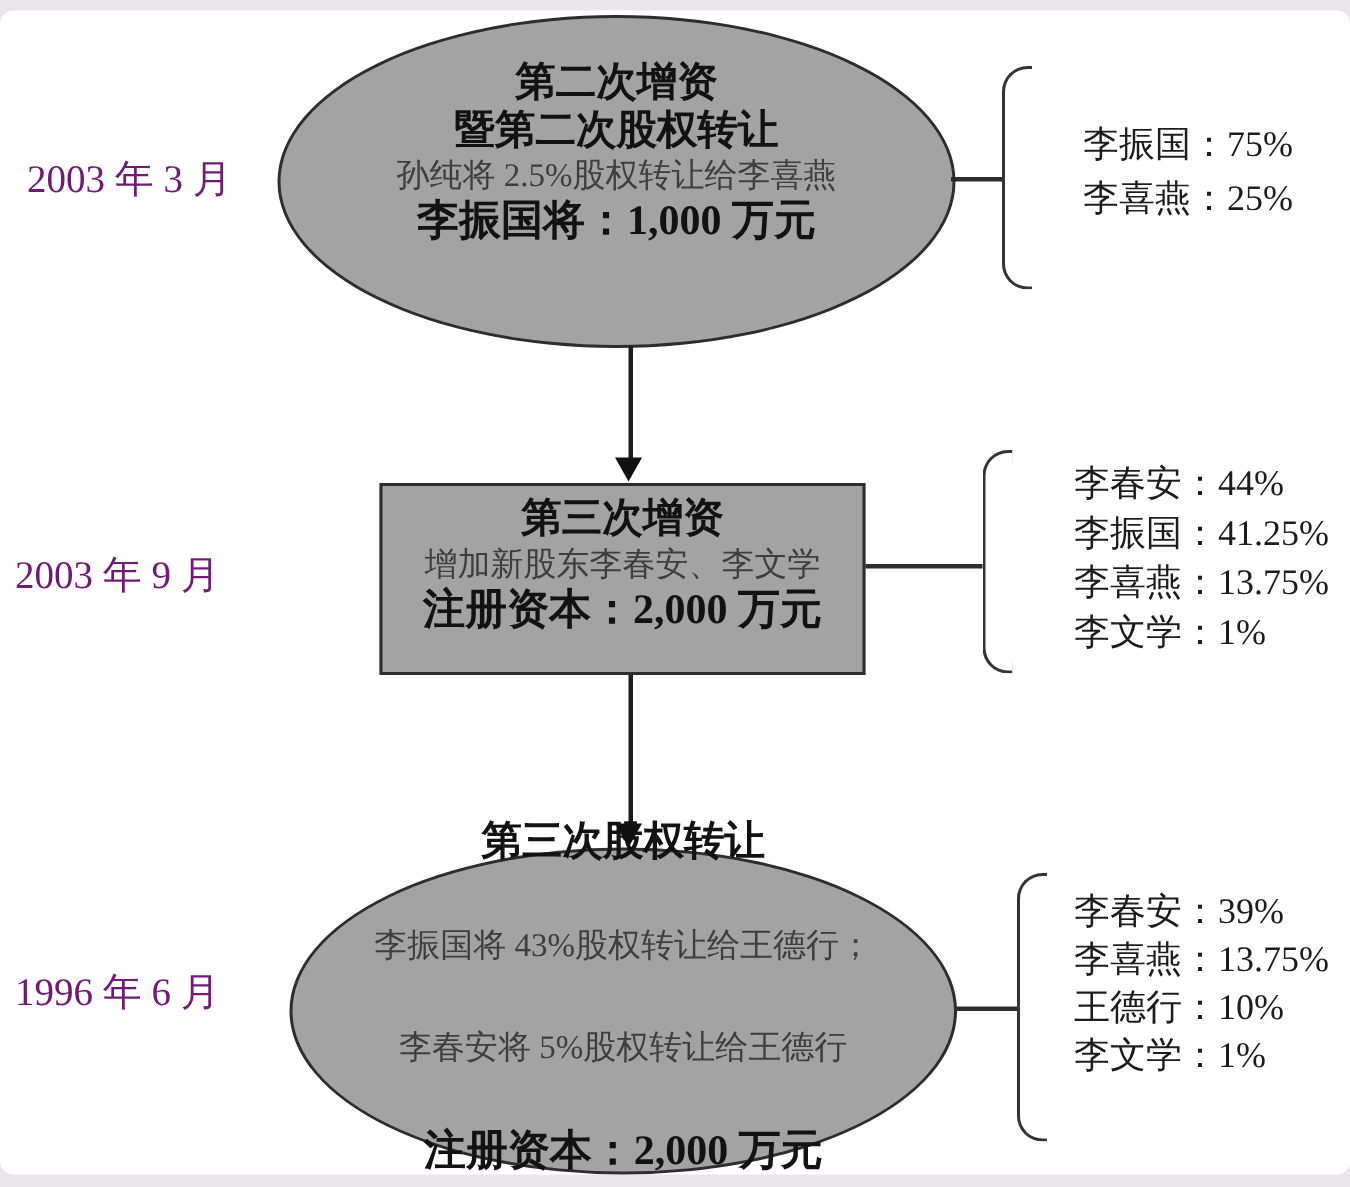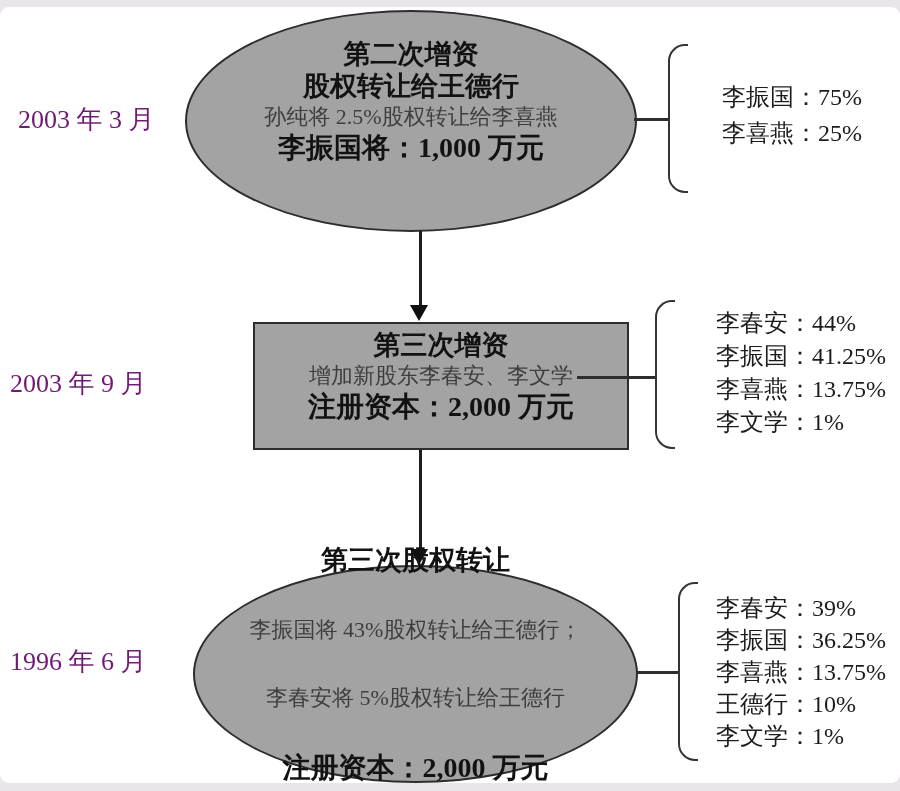--- a/index.html
+++ b/index.html
@@ -50,7 +50,7 @@
 
   <div class="node ellipse" style="left:185px; top:10px; width:452px; height:222px; padding-bottom:40px;">
     <div class="title-line">第二次增资</div>
-    <div class="title-line">股权转让给王德行</div>
+    <div class="title-line">暨第二次股权转让</div>
     <div class="desc-line">孙纯将 2.5%股权转让给李喜燕</div>
     <div class="capital-line">李振国将：1,000 万元</div>
   </div>

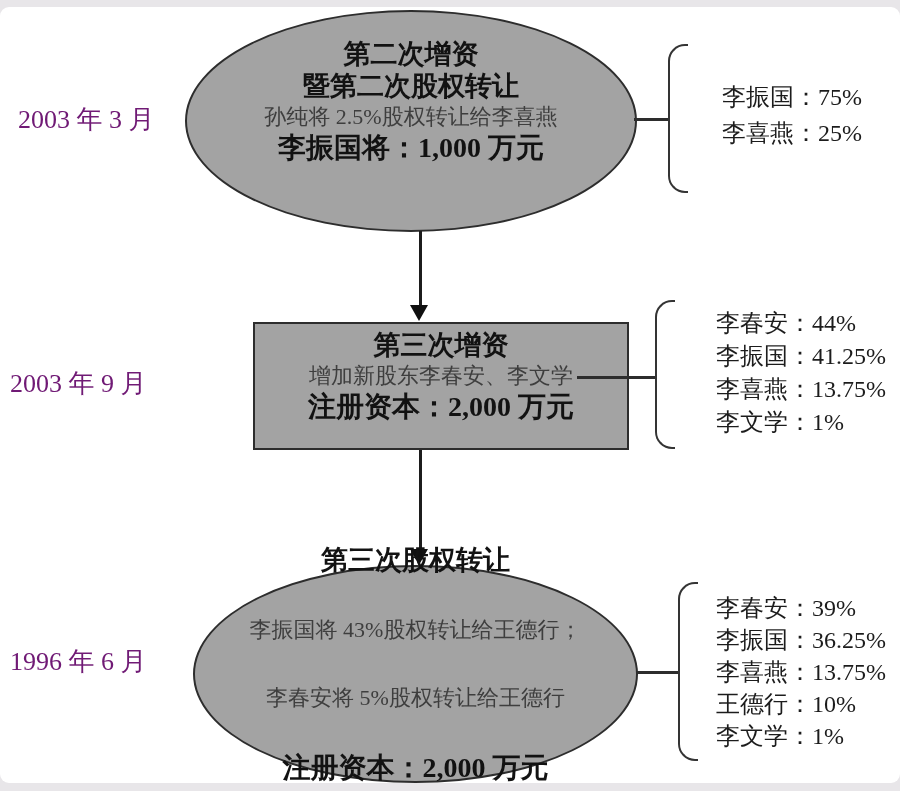--- a/index.html
+++ b/index.html
@@ -68,7 +68,7 @@
 
   <div class="date-label" style="left:10px; top:366px;">2003 年 9 月</div>
 
-  <div class="node" style="left:253px; top:322px; width:376px; height:128px; padding-bottom:20px;">
+  <div class="node" style="left:253px; top:322px; width:324px; height:128px; padding-bottom:20px;">
     <div class="title-line">第三次增资</div>
     <div class="desc-line">增加新股东李春安、李文学</div>
     <div class="capital-line">注册资本：2,000 万元</div>

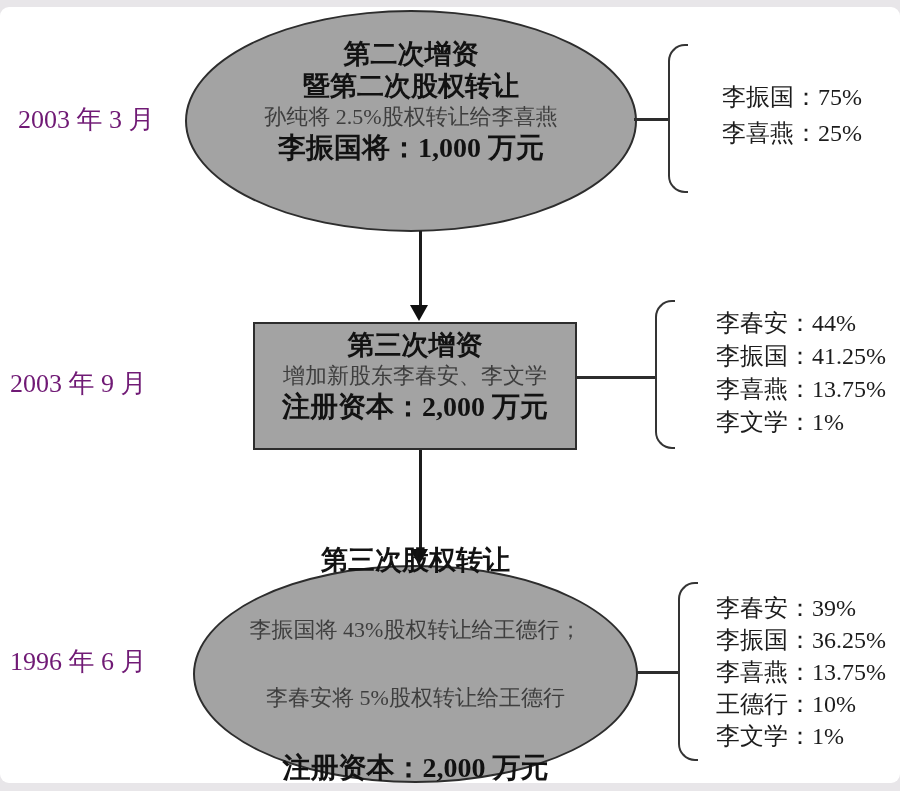--- a/index.html
+++ b/index.html
@@ -101,7 +101,6 @@
 
   <div class="sh-list" style="left:716px; top:592px; line-height:32px;">
     <div class="sh-item">李春安：39%</div>
-    <div class="sh-item">李振国：36.25%</div>
     <div class="sh-item">李喜燕：13.75%</div>
     <div class="sh-item">王德行：10%</div>
     <div class="sh-item">李文学：1%</div>

